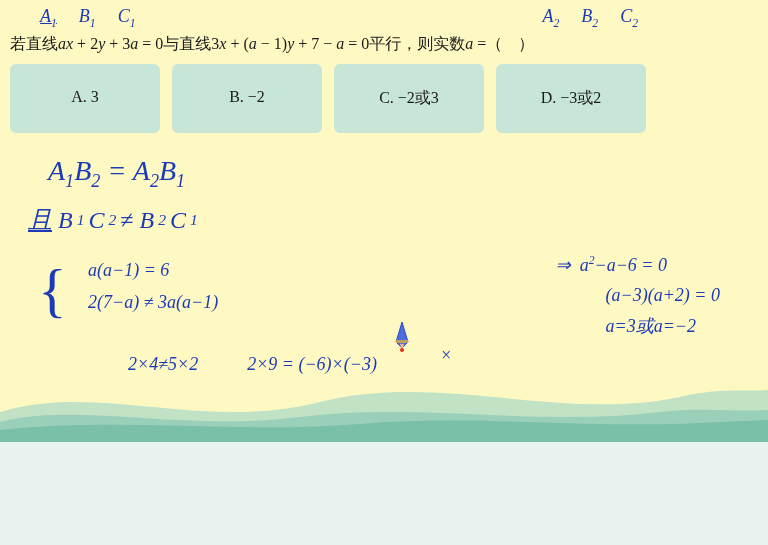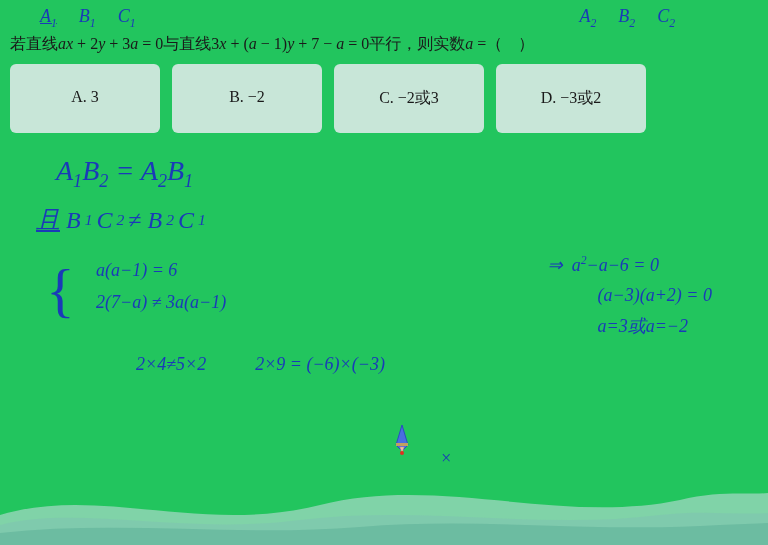--- a/index.html
+++ b/index.html
@@ -15,8 +15,8 @@
 
     .main-container {
       width: 768px;
-      height: 545px;
-      background: #22c55e;
+      height: 442px;
+      background: #fef9c3;
       position: relative;
       overflow: hidden;
     }

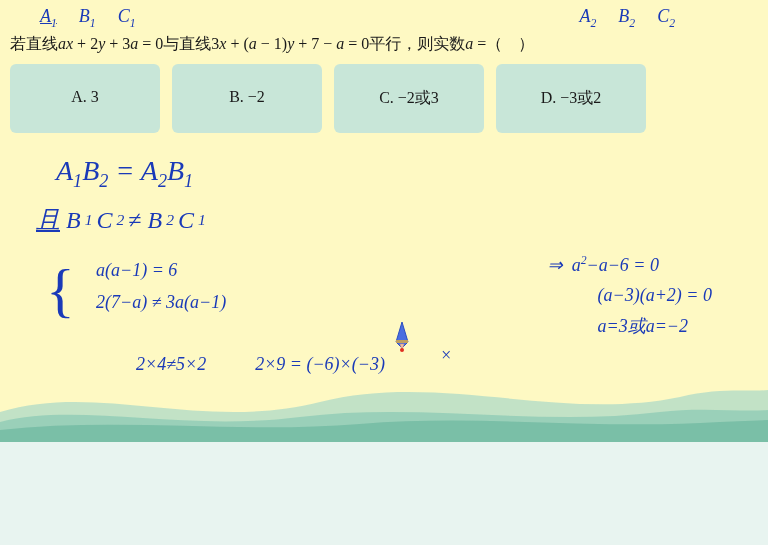--- a/index.html
+++ b/index.html
@@ -200,7 +200,7 @@
         <span class="sub-item">B<sub>1</sub></span>
         <span class="sub-item">C<sub>1</sub></span>
       </div>
-      <div class="sub-group" style="margin-right: 83px;">
+      <div class="sub-group" style="margin-right: 120px;">
         <span class="sub-item">A<sub>2</sub></span>
         <span class="sub-item">B<sub>2</sub></span>
         <span class="sub-item">C<sub>2</sub></span>

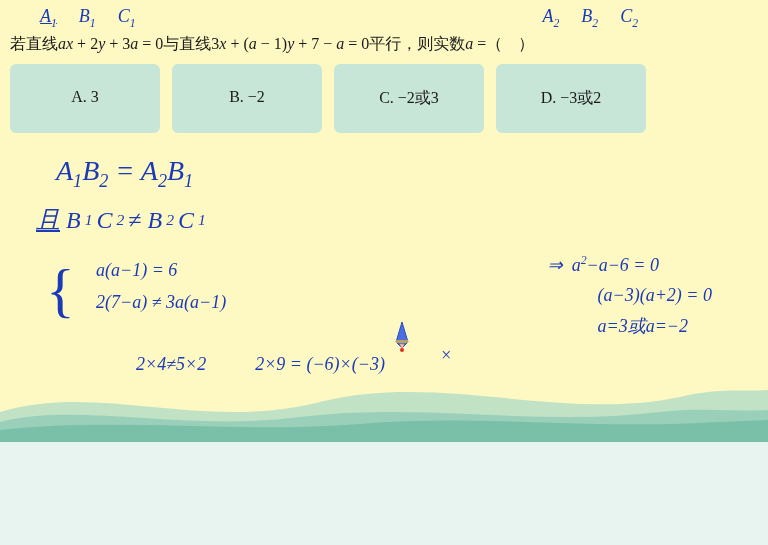--- a/index.html
+++ b/index.html
@@ -80,7 +80,7 @@
     }
 
     .work-area {
-      padding: 0 16px;
+      padding: 0 8px;
       position: relative;
     }
 

